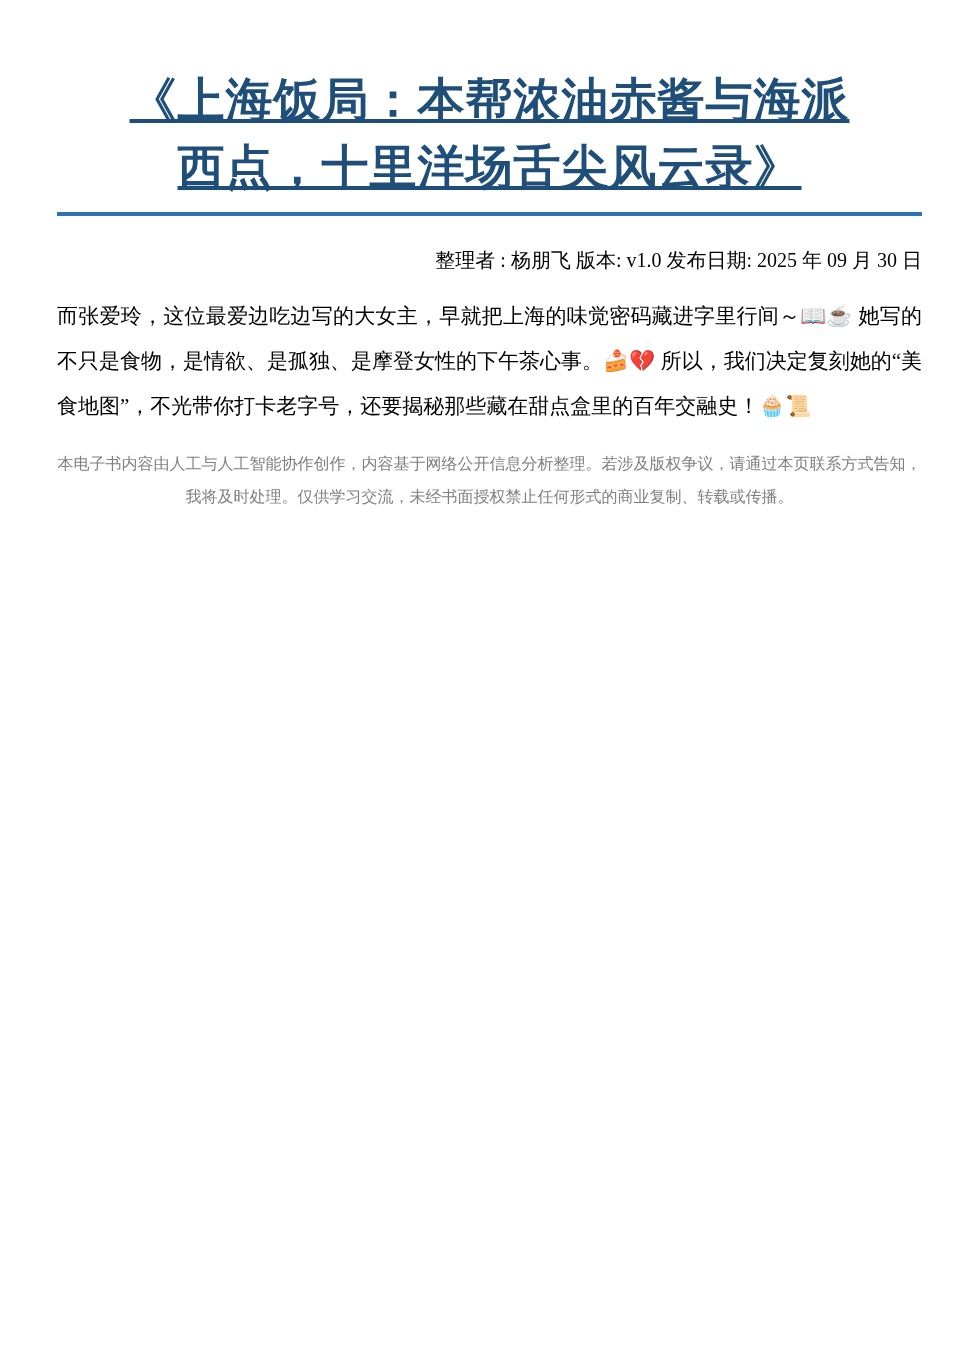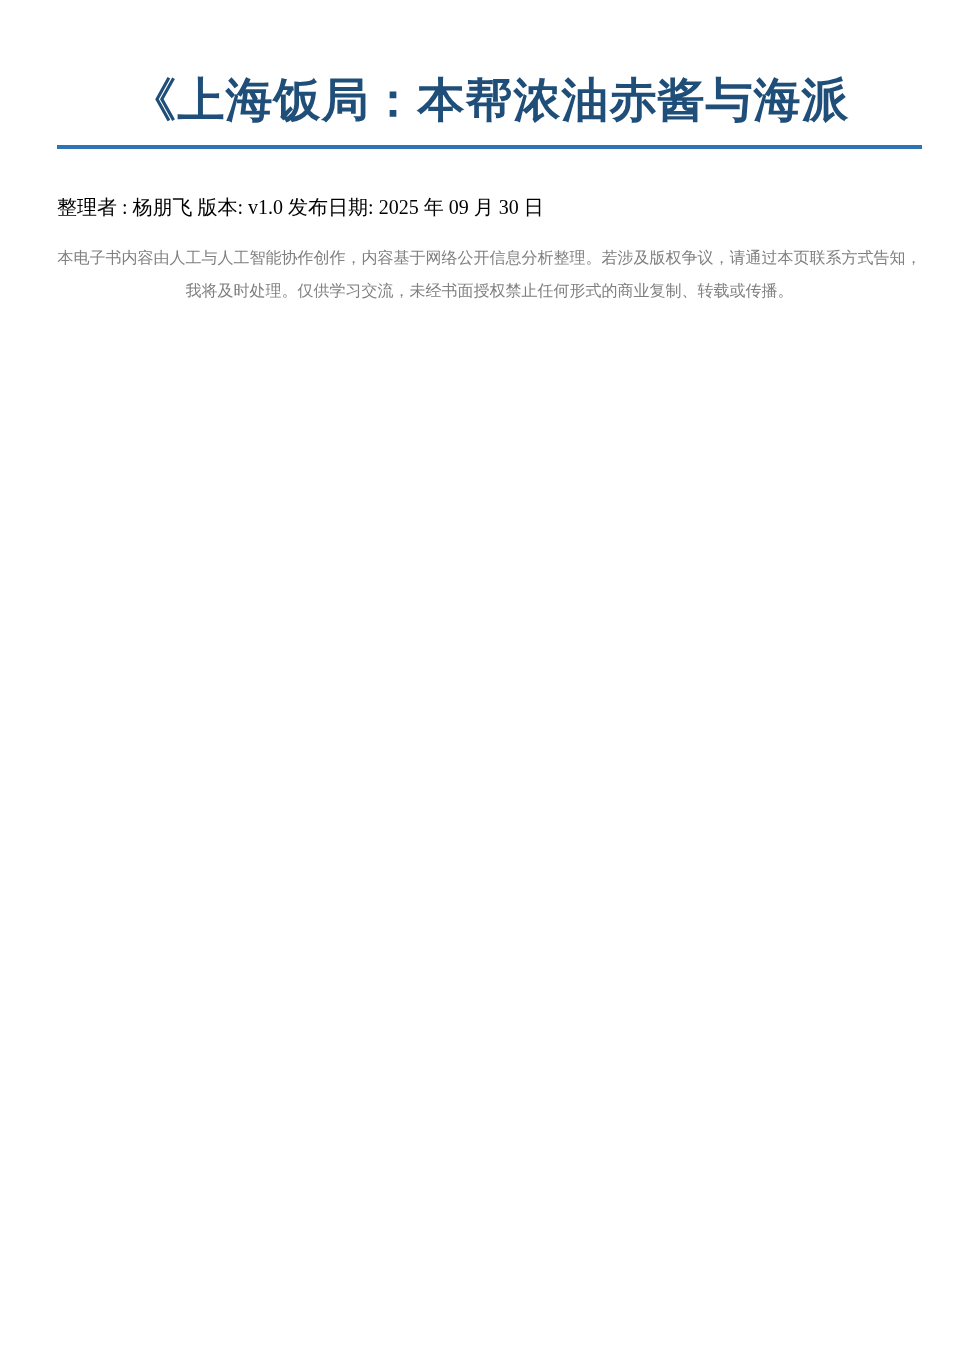--- a/index.html
+++ b/index.html
@@ -54,7 +54,7 @@
 
 <div class="page">
 
-  <h1 class="doc-title" style="color:#1F4E79; margin:0;">
+  <h1 class="doc-title" style="color:#1F4E79; margin:0;text-decoration:underline;">
     <span class="line">《上海饭局：本帮浓油赤酱与海派</span>
   </h1>
 

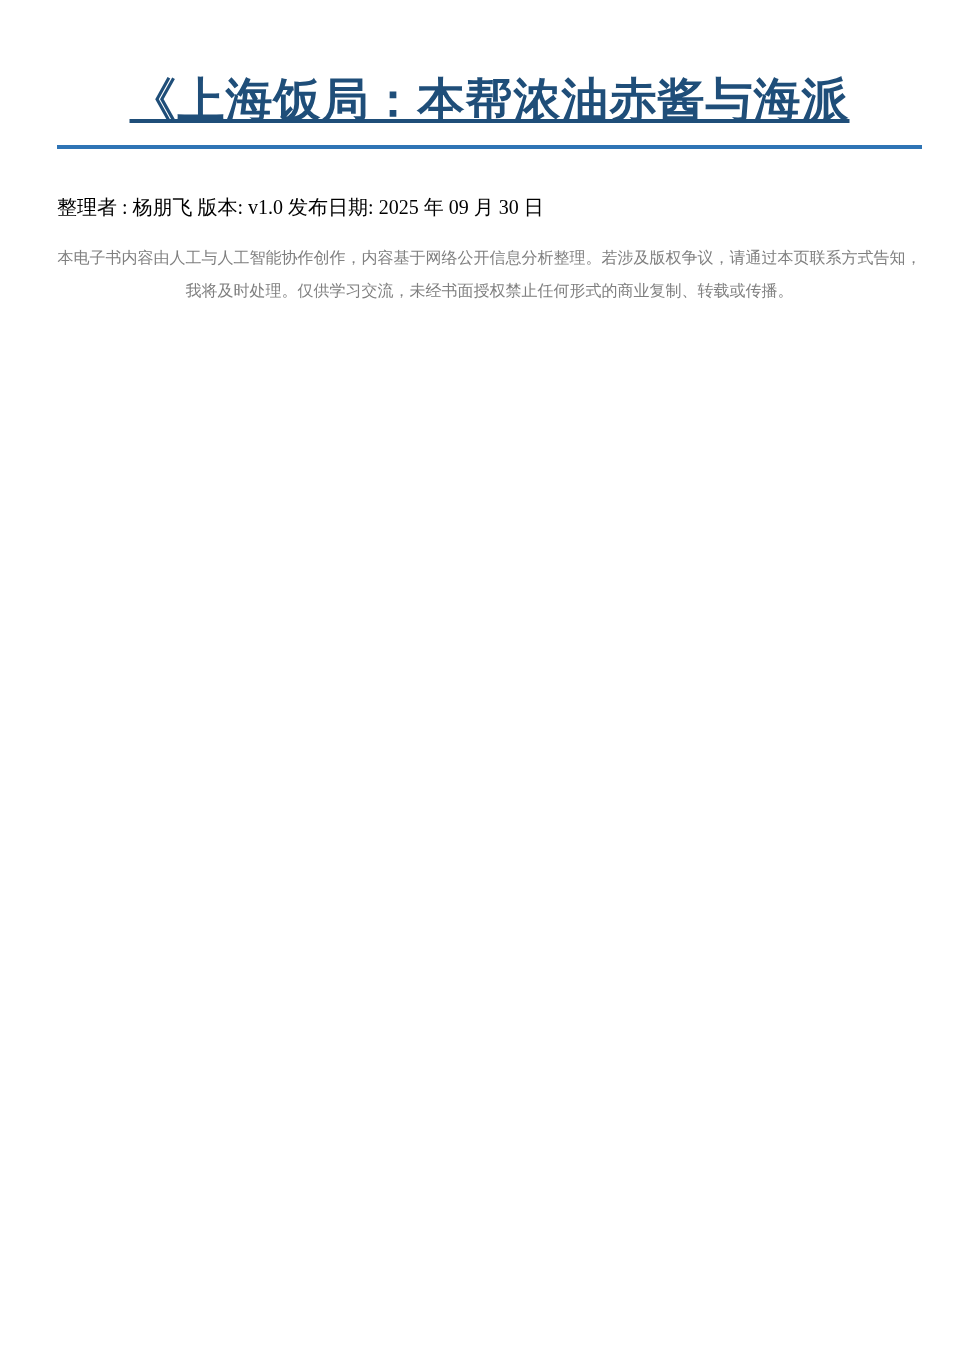--- a/index.html
+++ b/index.html
@@ -56,6 +56,7 @@
 
   <h1 class="doc-title" style="color:#1F4E79; margin:0;text-decoration:underline;">
     <span class="line">《上海饭局：本帮浓油赤酱与海派</span>
+    <span class="line">西点，十里洋场舌尖风云录》</span>
   </h1>
 
   <div class="title-rule"></div>

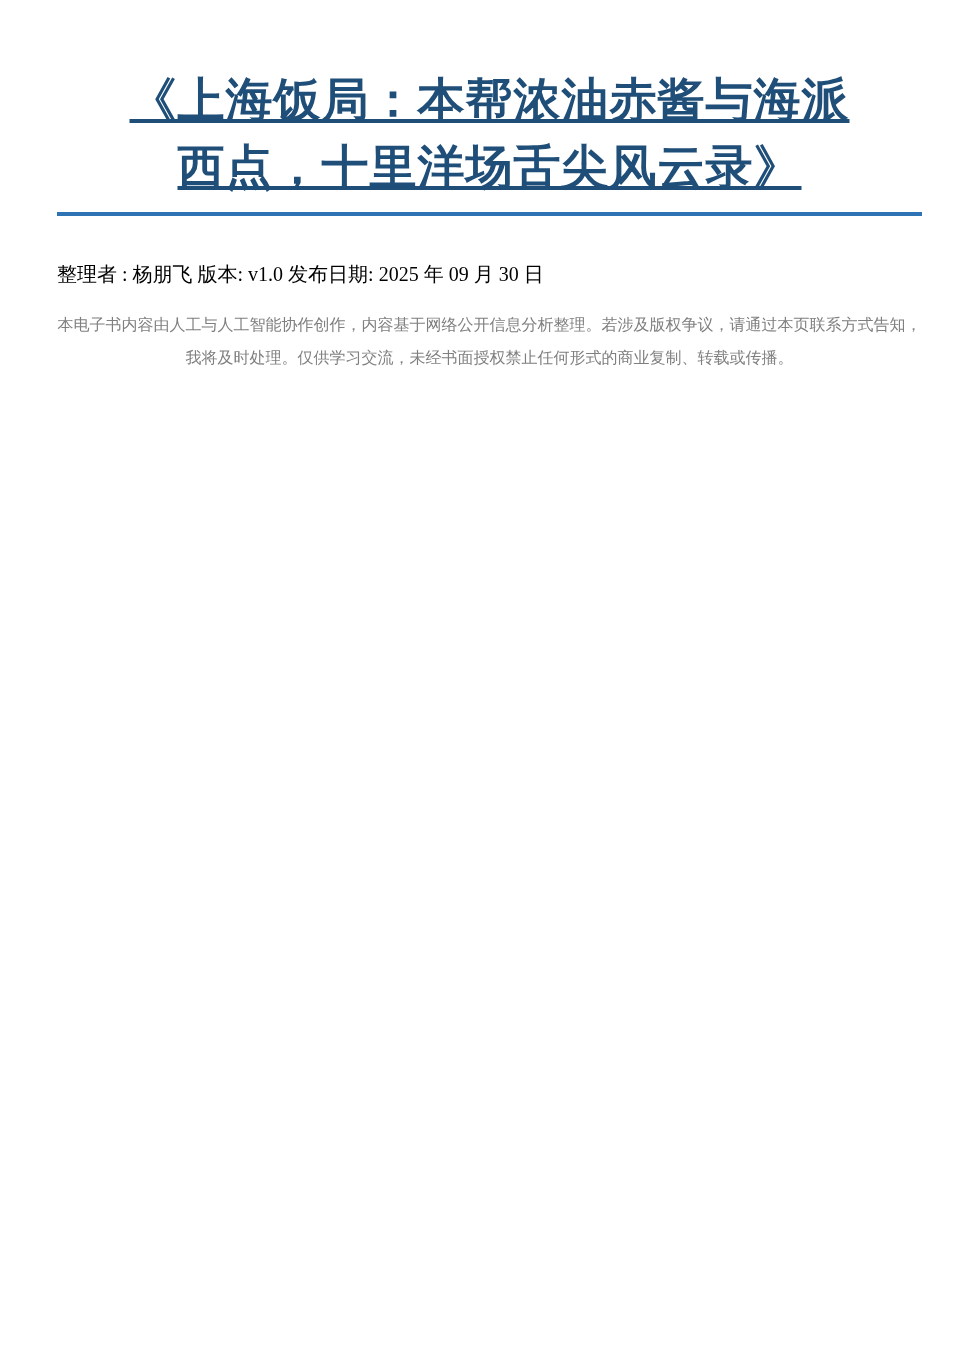--- a/index.html
+++ b/index.html
@@ -30,9 +30,9 @@
     margin-top: 12px;
   }
   .doc-meta {
-    text-align: left;
+    text-align: right;
     font-size: 20px;
-    margin-top: 44px;
+    margin-top: 30px;
     line-height: 28px;
   }
   .body-paragraph {

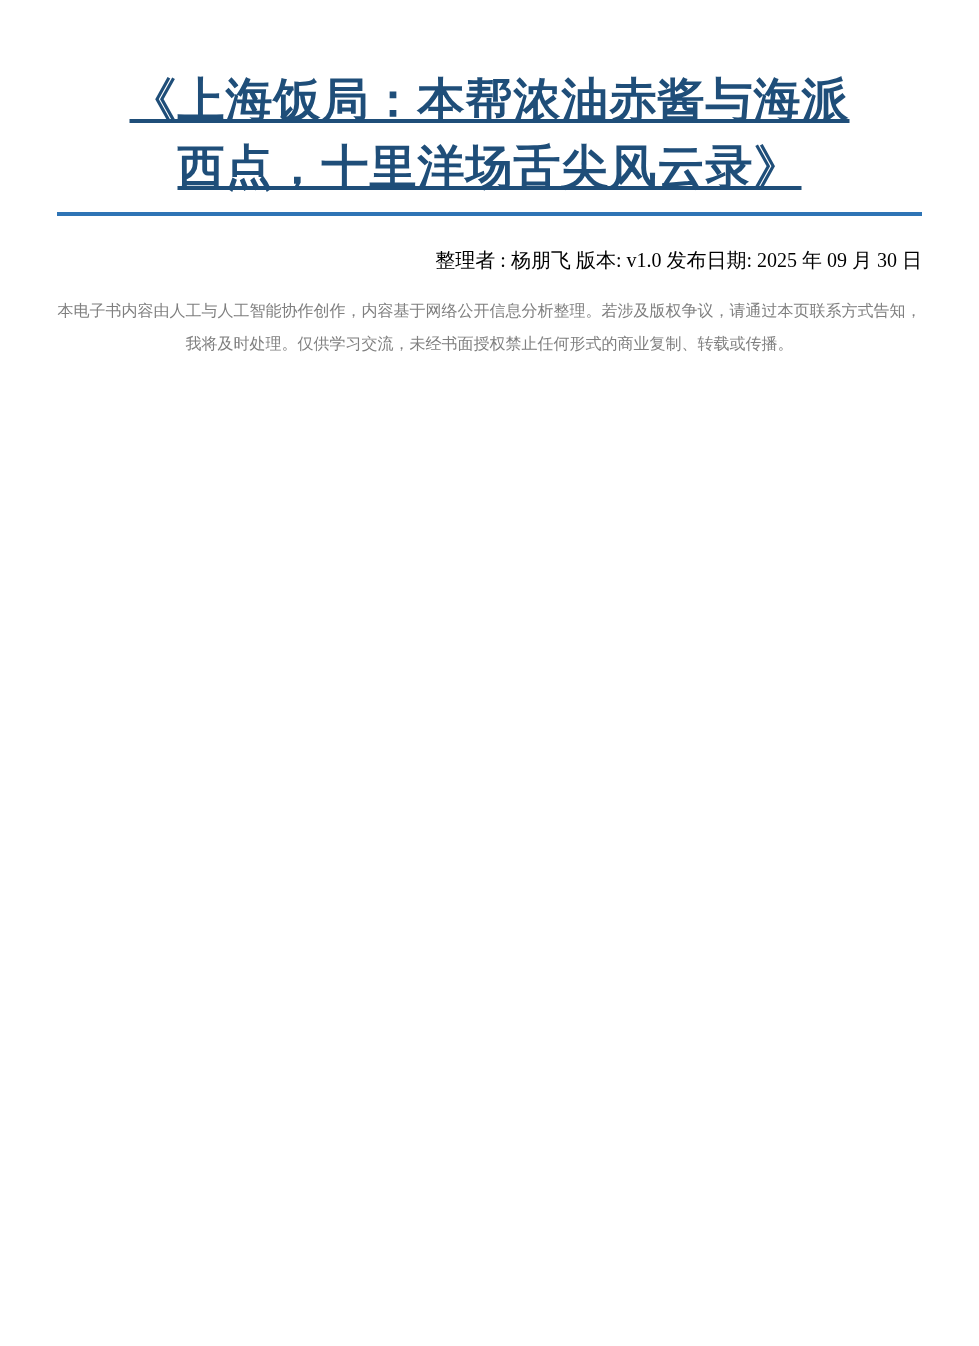--- a/index.html
+++ b/index.html
@@ -65,6 +65,7 @@
 
 
 
+  <p class="body-paragraph">而张爱玲，这位最爱边吃边写的大女主，早就把上海的味觉密码藏进字里行间～📖☕ 她写的不只是食物，是情欲、是孤独、是摩登女性的下午茶心事。🍰💔 所以，我们决定复刻她的“美食地图”，不光带你打卡老字号，还要揭秘那些藏在甜点盒里的百年交融史！🧁📜</p>
 
 
   <p class="disclaimer" style="color:#7F7F7F;">本电子书内容由人工与人工智能协作创作，内容基于网络公开信息分析整理。若涉及版权争议，请通过本页联系方式告知，我将及时处理。仅供学习交流，未经书面授权禁止任何形式的商业复制、转载或传播。</p>

